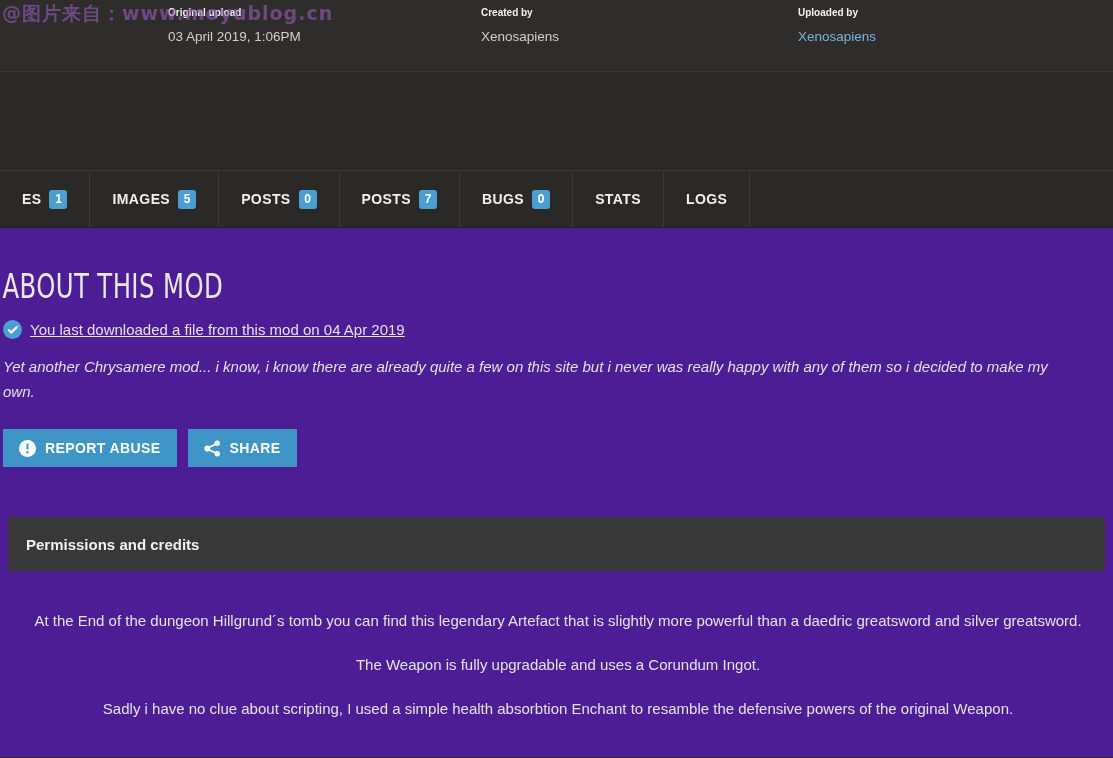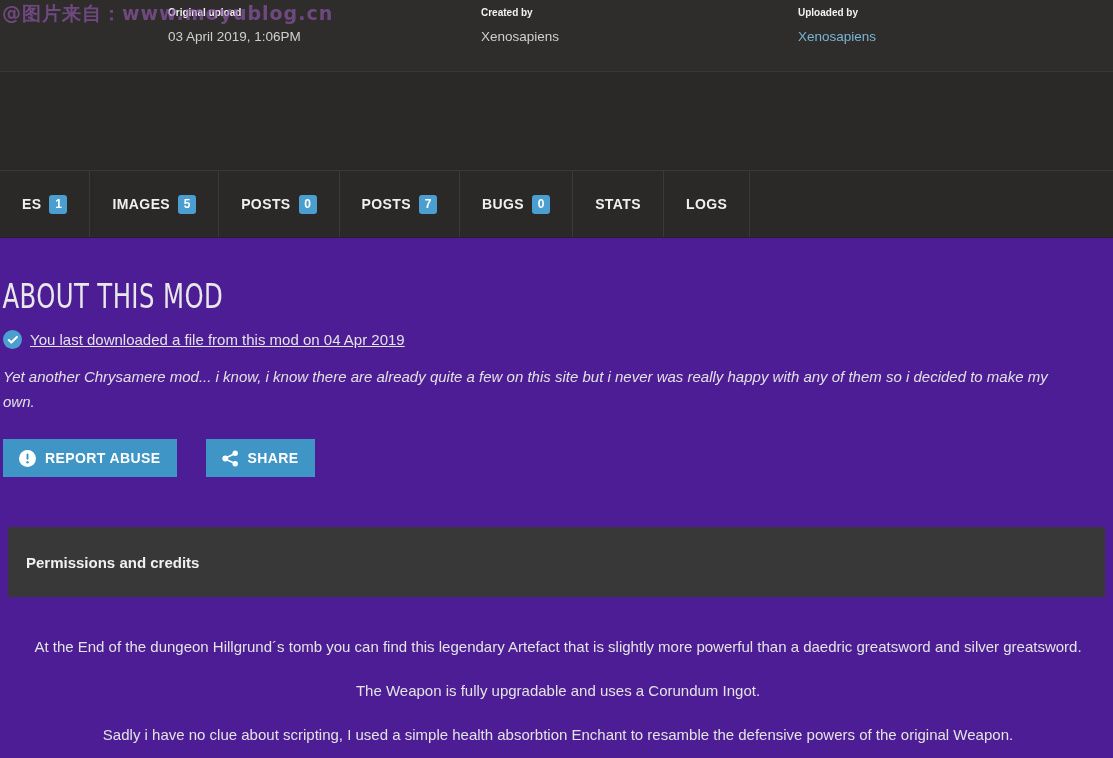--- a/index.html
+++ b/index.html
@@ -71,7 +71,7 @@
 
   
   .tab-bar {
-    height: 68px;
+    height: 58px;
     background: #2b2928;
     border-top: 1px solid #3b3937;
     border-bottom: 1px solid #232221;

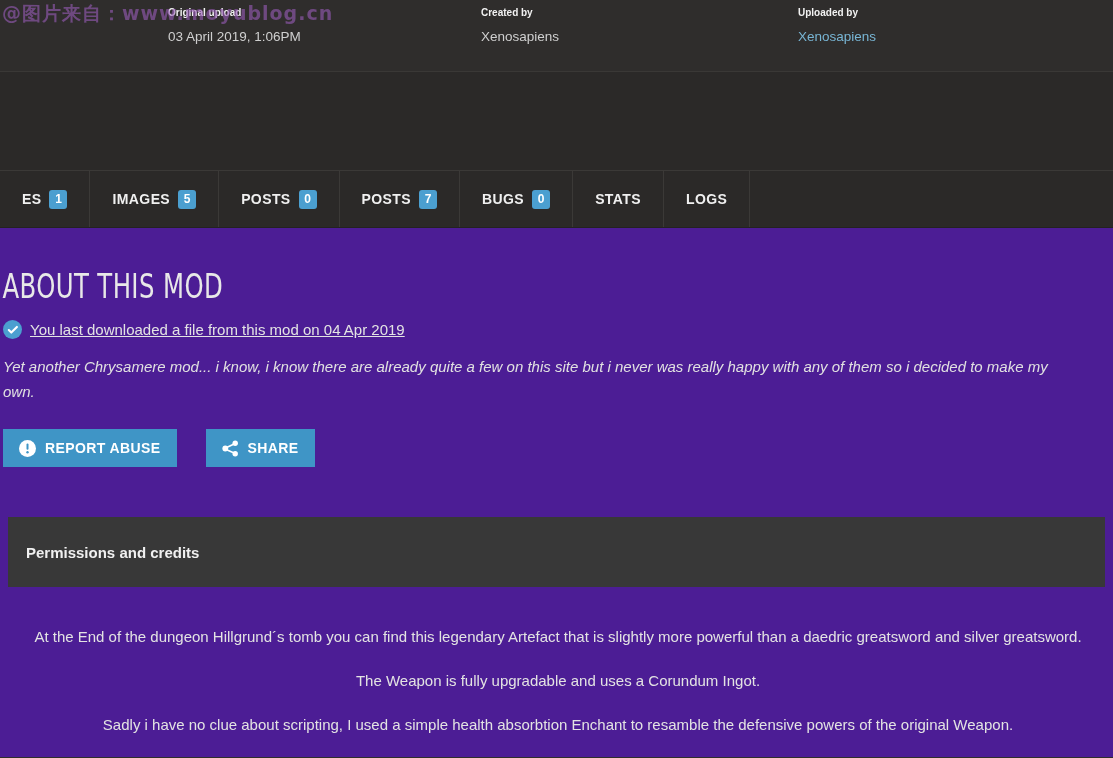--- a/index.html
+++ b/index.html
@@ -163,7 +163,7 @@
 
   .btn-row {
     display: flex;
-    gap: 29px;
+    gap: 11px;
     padding: 25px 0 0 3px;
   }
   .btn {

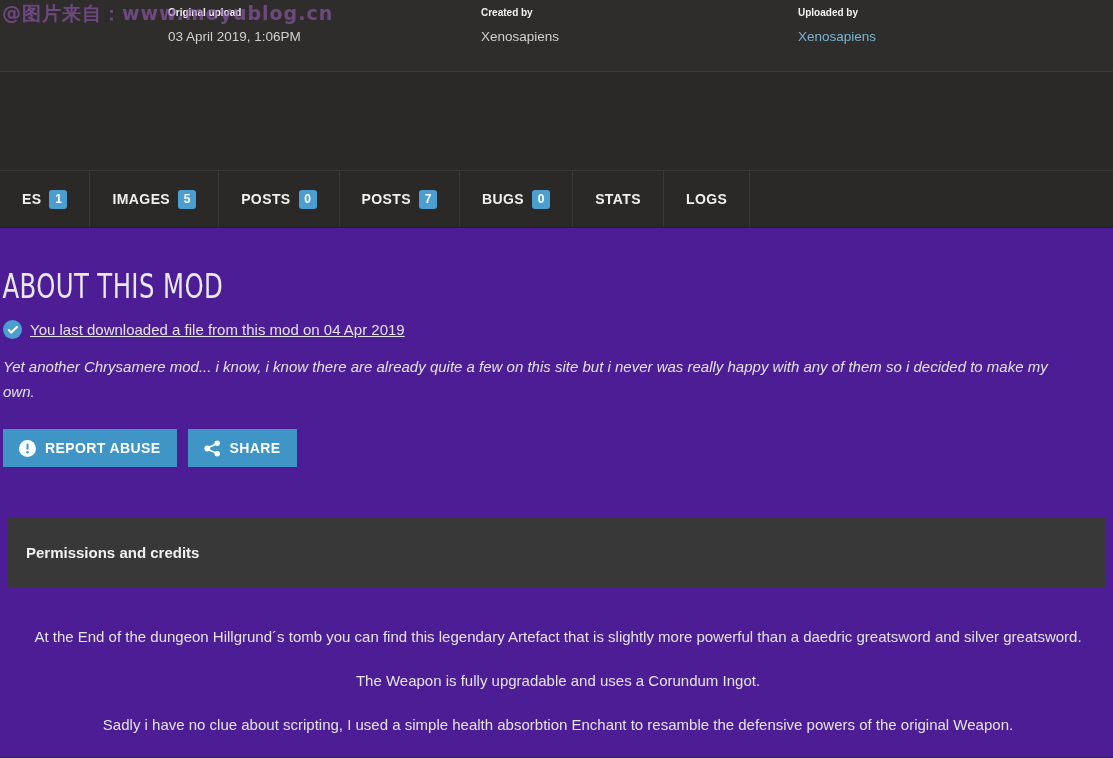--- a/index.html
+++ b/index.html
@@ -190,7 +190,7 @@
   }
   .perm-bar {
     background: #383838;
-    height: 70px;
+    height: 54px;
     display: flex;
     align-items: center;
     padding: 0 18px;

